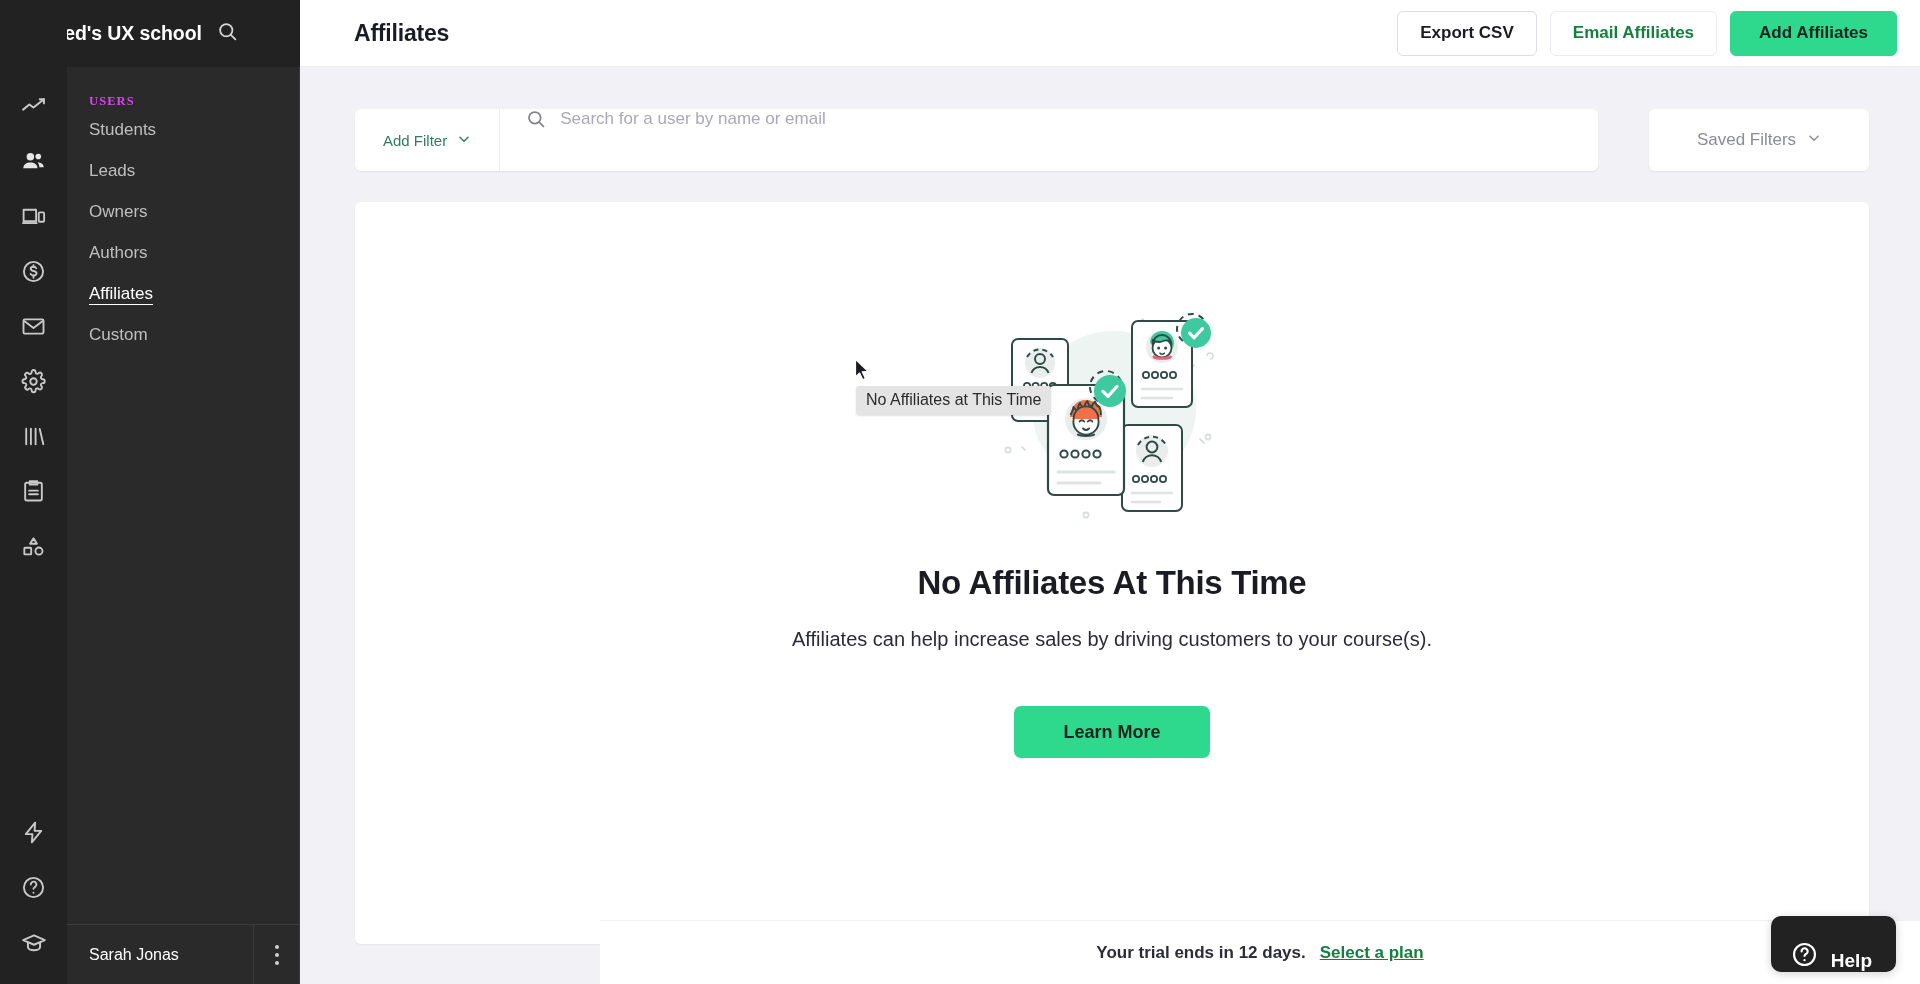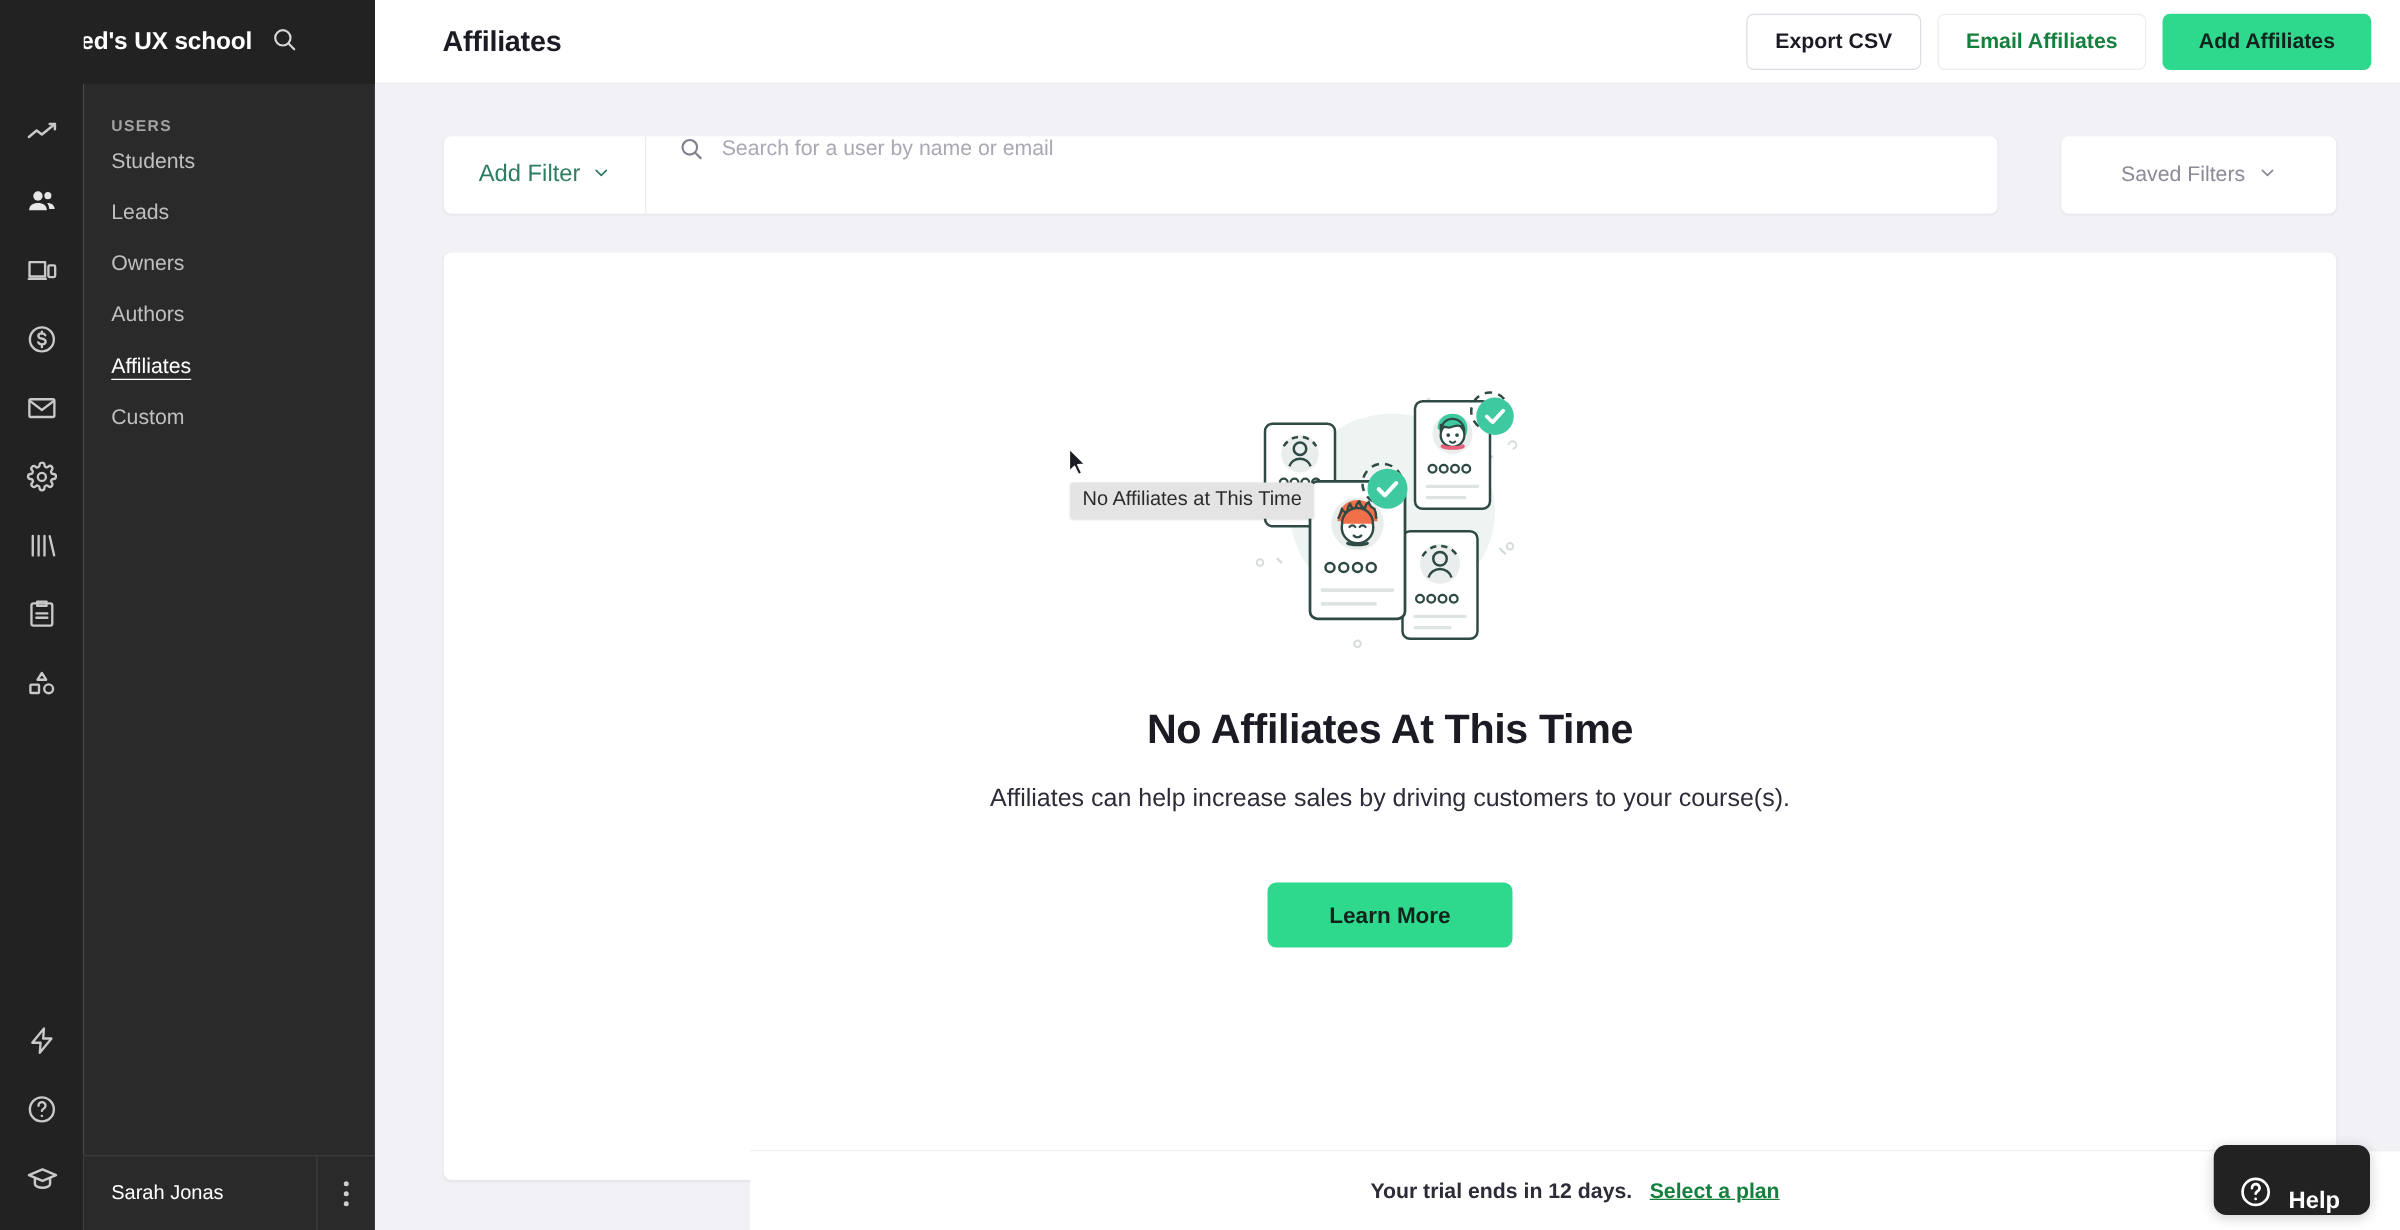--- a/index.html
+++ b/index.html
@@ -53,8 +53,8 @@
 
   .subnav-inner { padding-top: 67px; }
   .section-label {
-    color: #a3a3a3; font-size: 12.5px; font-weight: bold;
-    letter-spacing: 1.1px; padding: 27px 0 0 22px;
+    color: #d946ef; font-size: 12.5px; font-weight: bold;
+    letter-spacing: 1.1px; padding: 27px 0 0 22px; font-family: Liberation Serif, serif;
   }
   .nav-item {
     color: #bfbfbf; font-size: 17px;

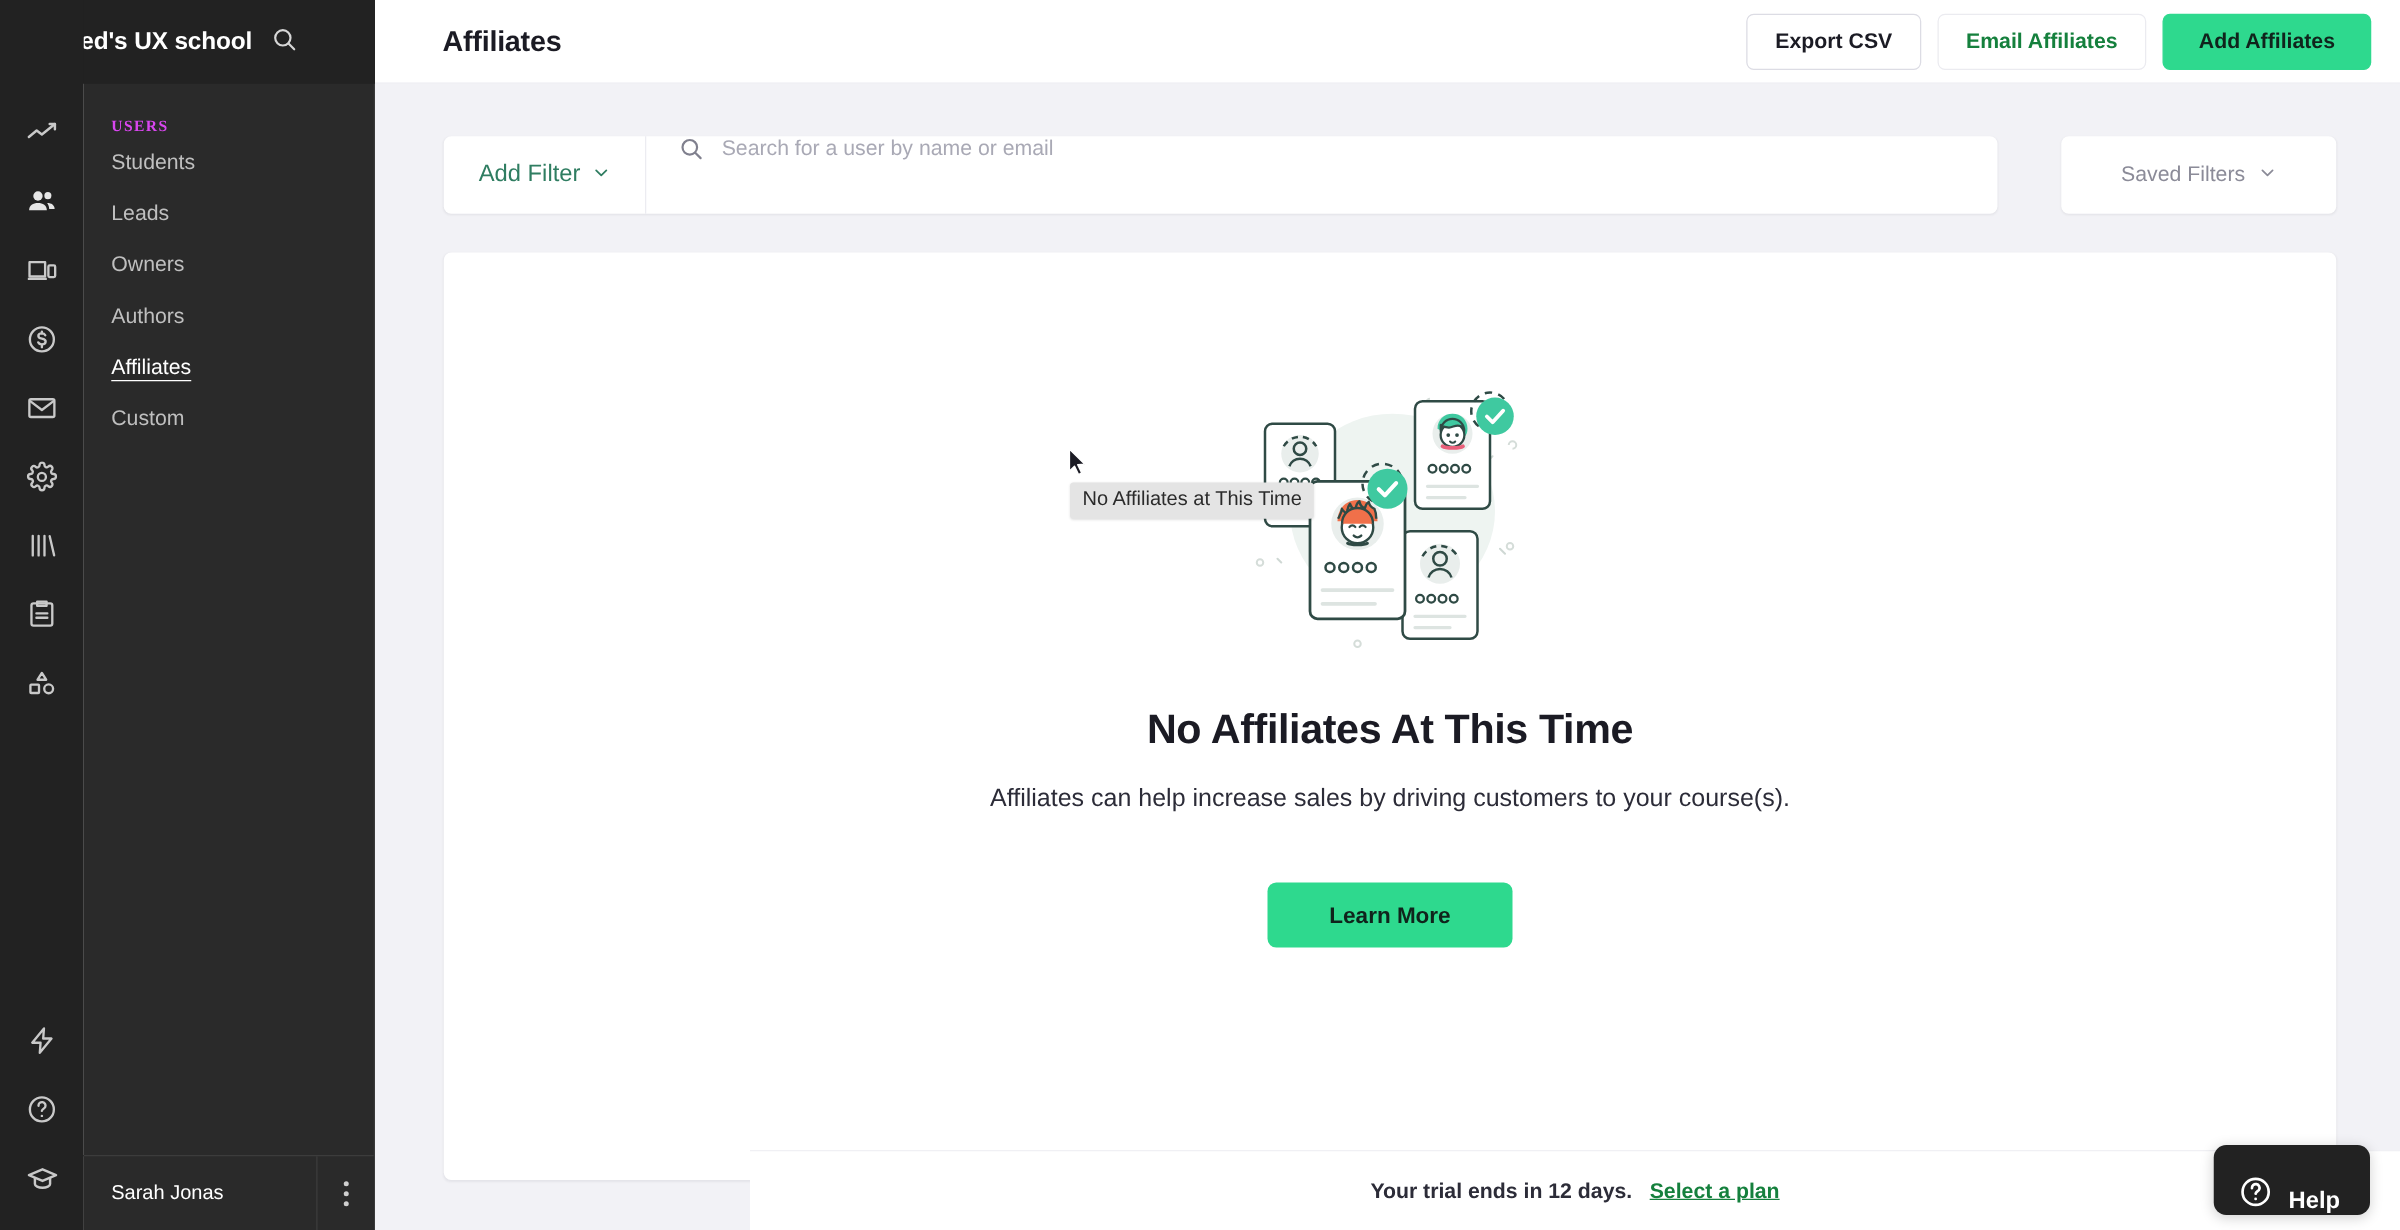--- a/index.html
+++ b/index.html
@@ -122,7 +122,7 @@
   }
   .add-filter {
     display: flex; align-items: center; gap: 10px;
-    padding: 0 28px; color: #2f7d61; font-size: 19px;
+    padding: 0 28px; color: #2f7d61; font-size: 15px;
     cursor: pointer; border-right: 1px solid #ececf1; white-space: nowrap; justify-content: space-between;
   }
   .search-wrap { display: flex; align-items: flex-start; gap: 14px; padding: 0 26px; flex: 1 1 auto; }

